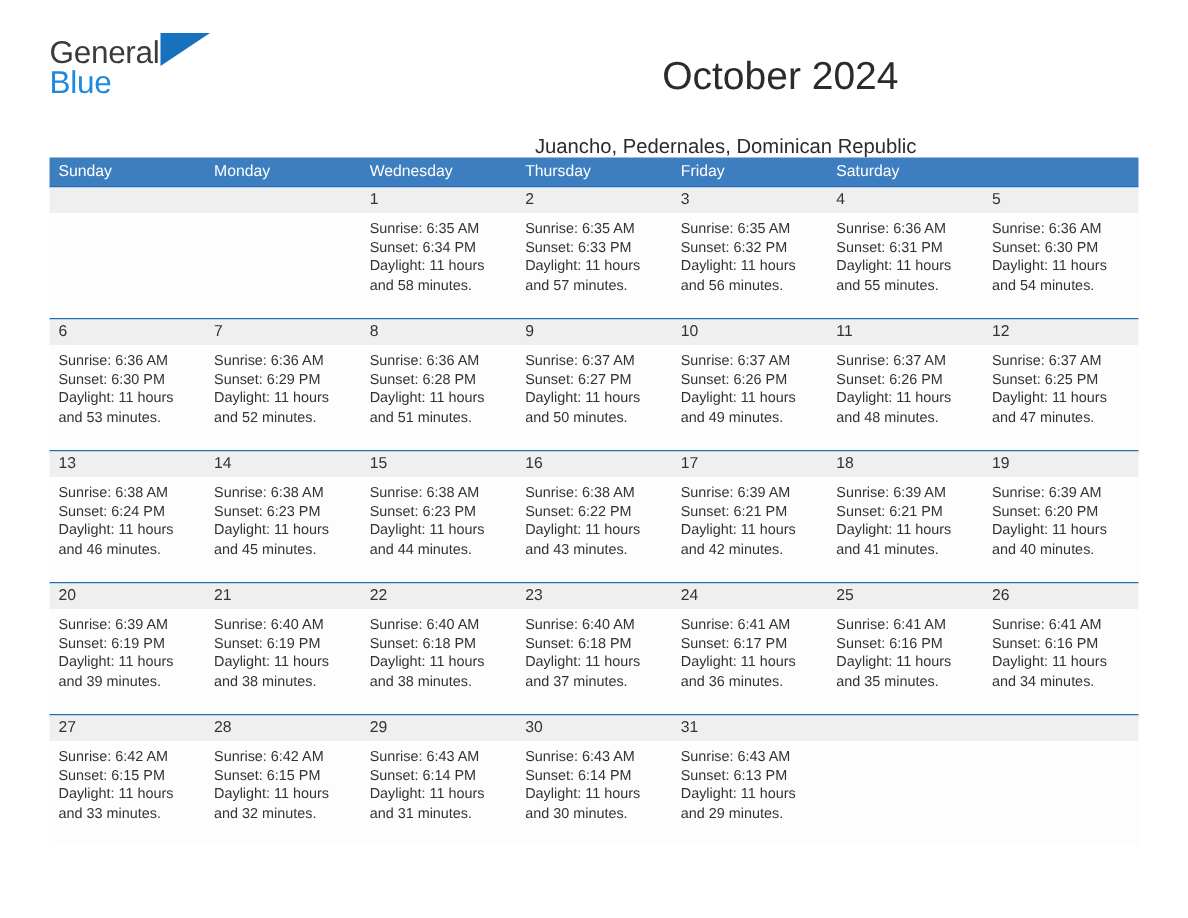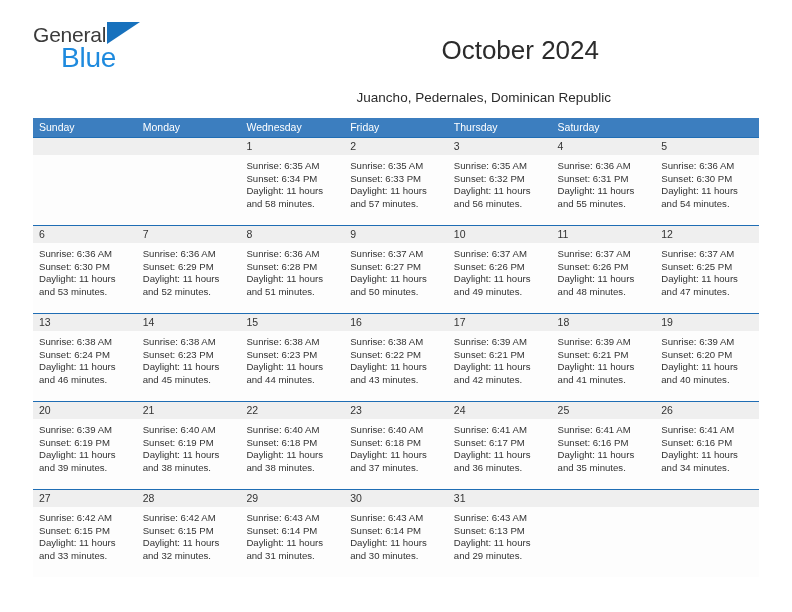--- a/index.html
+++ b/index.html
@@ -57,10 +57,9 @@
     border-bottom: 22px solid transparent;
   }
   .logo-row2 {
-    font-size: 28px;
+    font-size: 21px;
     color: #1e8ade;
     margin-top: -1px;
-    margin-left: 28px;
     letter-spacing: -0.2px;
   }
 

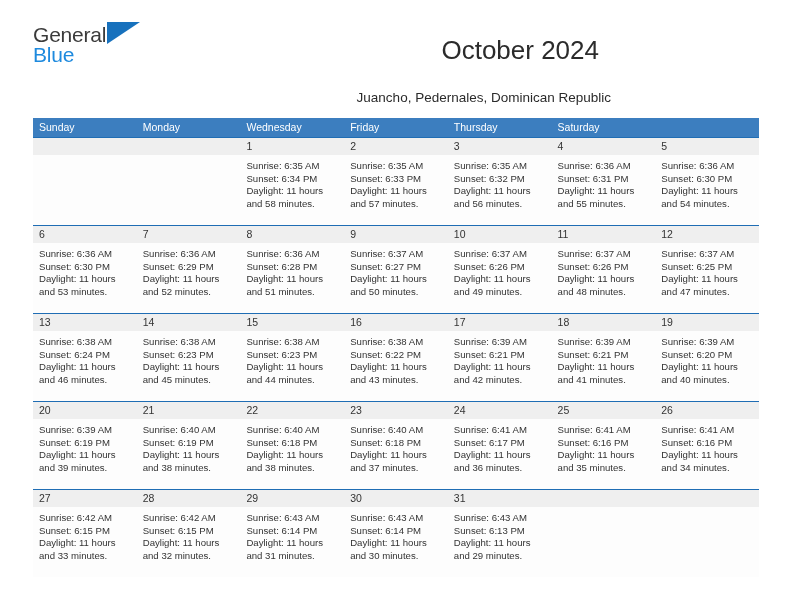--- a/index.html
+++ b/index.html
@@ -89,7 +89,6 @@
     left: 33px;
     top: 105px;
     width: 726px;
-    margin-top: 13px;
   }
 
   .weekday-header {

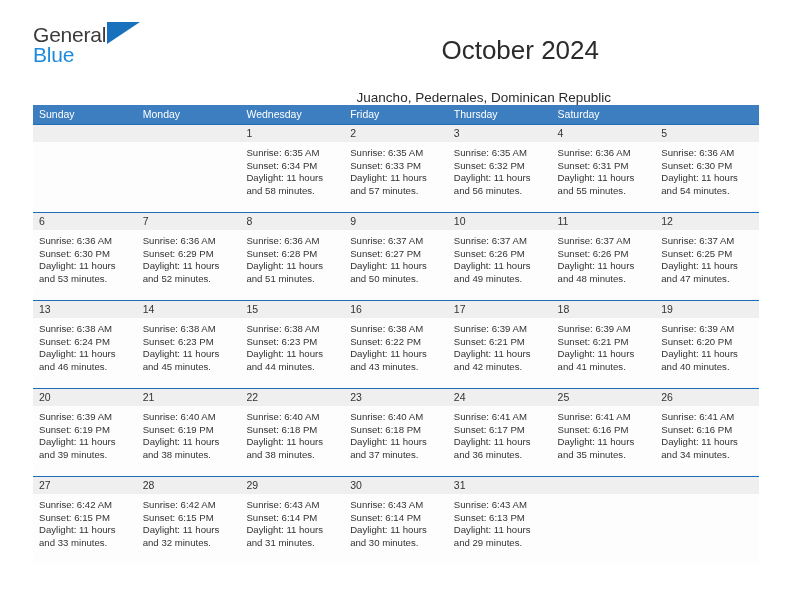--- a/index.html
+++ b/index.html
@@ -168,8 +168,8 @@
       <div class="weekday-cell">Sunday</div>
       <div class="weekday-cell">Monday</div>
       <div class="weekday-cell">Wednesday</div>
+      <div class="weekday-cell">Thursday</div>
       <div class="weekday-cell">Friday</div>
-      <div class="weekday-cell">Thursday</div>
       <div class="weekday-cell">Saturday</div>
     </div>
 

